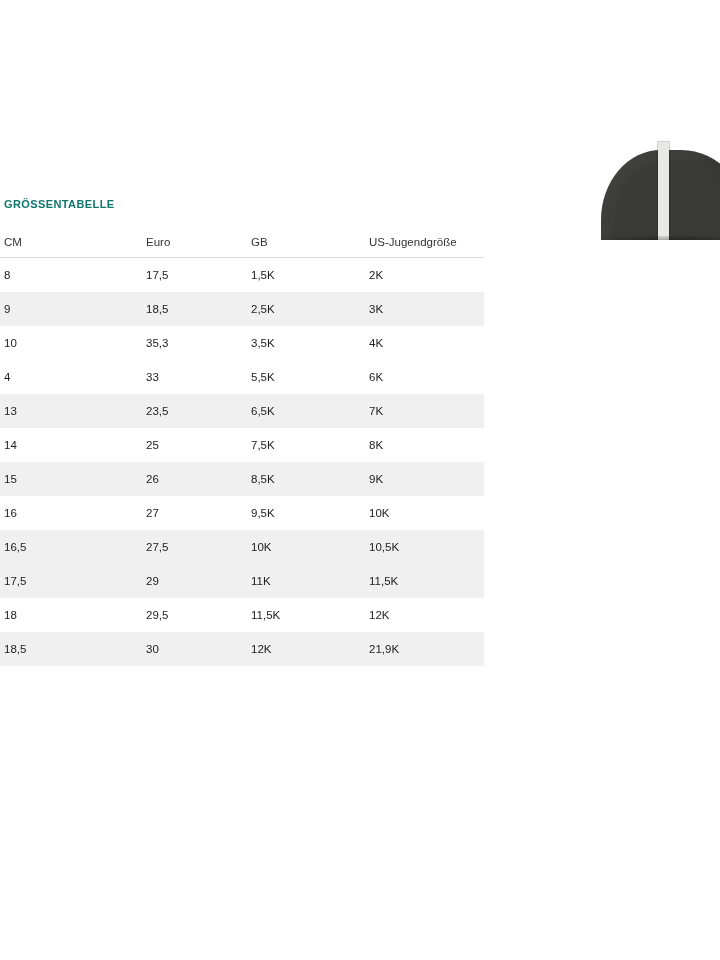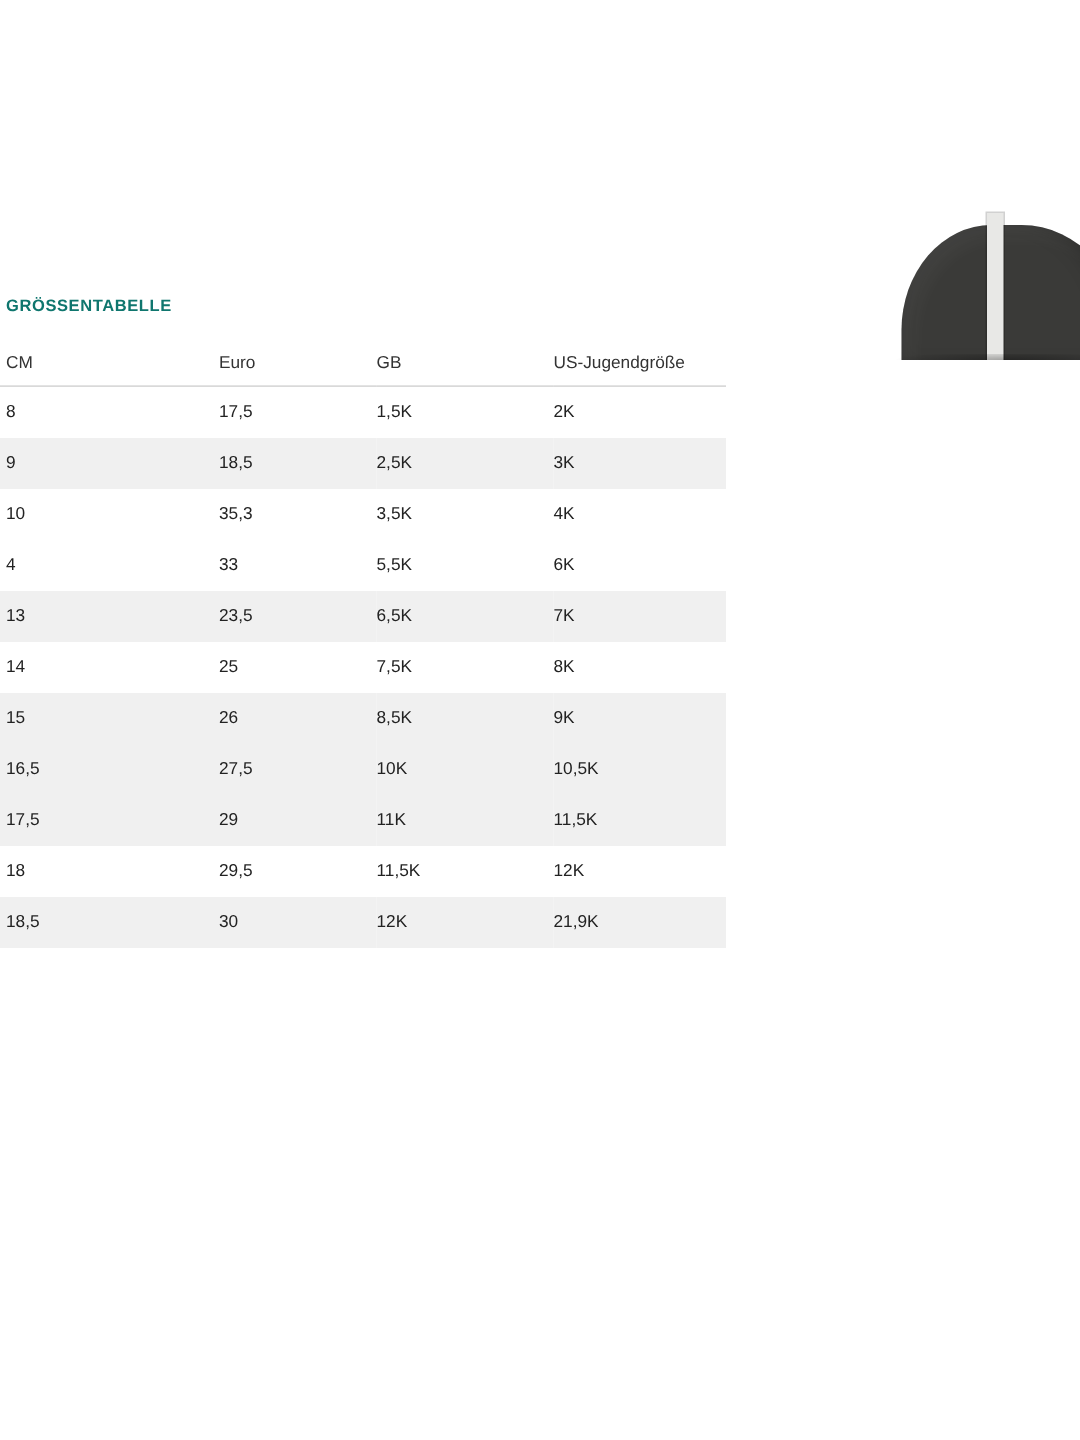--- a/index.html
+++ b/index.html
@@ -185,6 +185,12 @@
           <td>8,5K</td>
           <td>9K</td>
         </tr>
+        <tr>
+          <td class="cell-pad-0">16</td>
+          <td>27</td>
+          <td>9,5K</td>
+          <td>10K</td>
+        </tr>
         <tr class="alt">
           <td class="cell-pad-0">16,5</td>
           <td>27,5</td>

